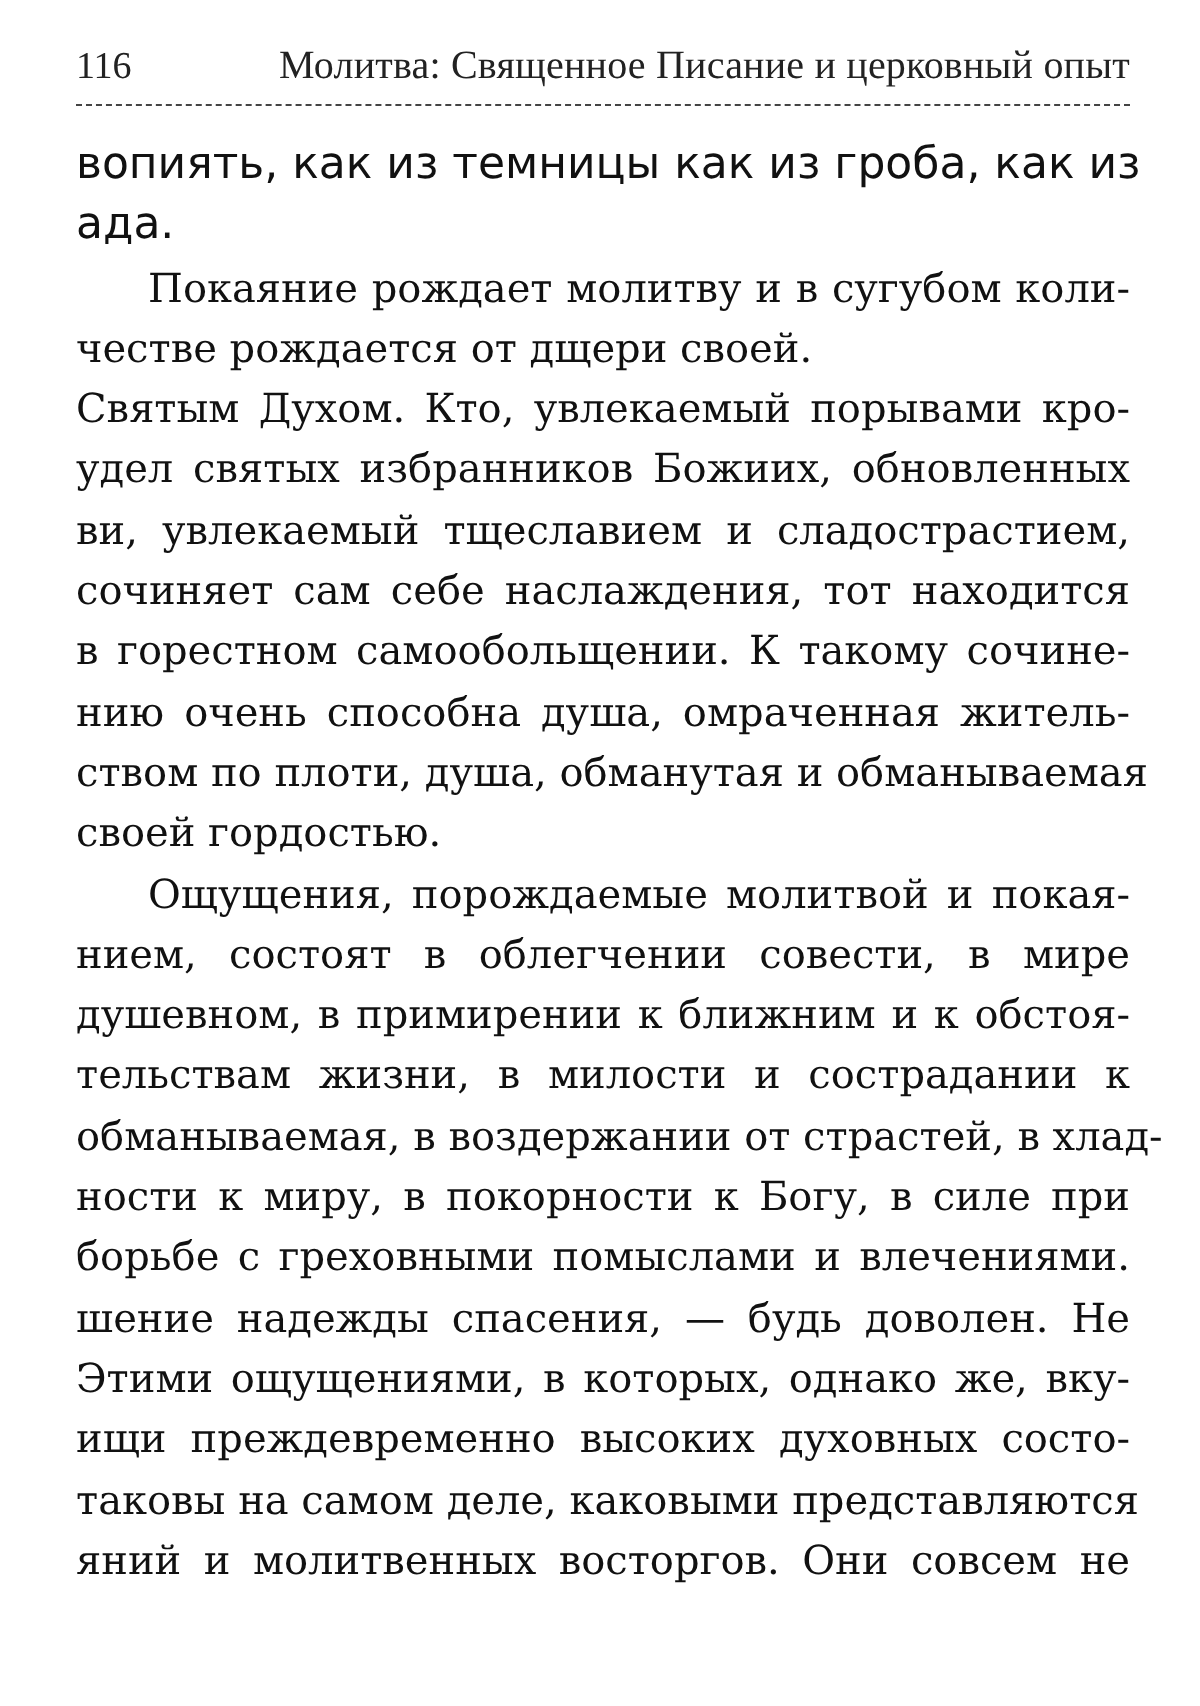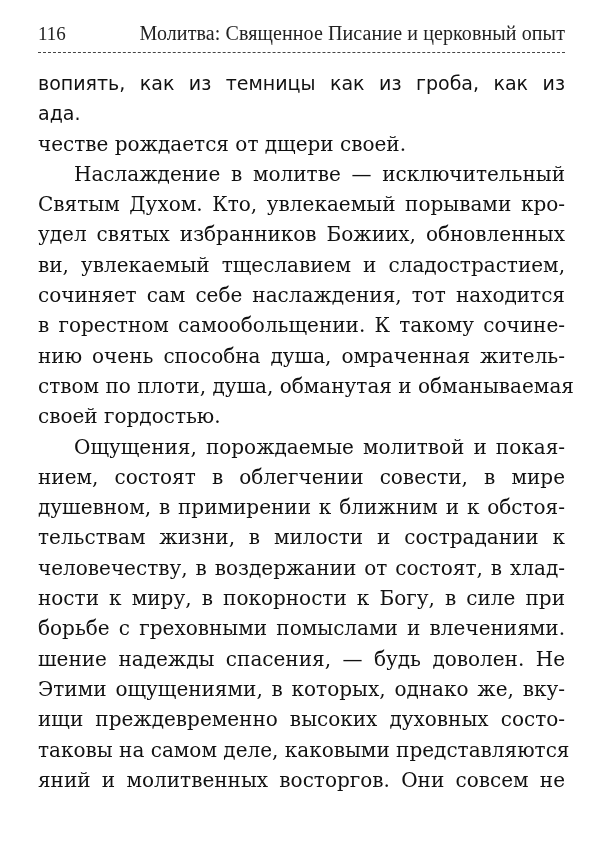--- a/index.html
+++ b/index.html
@@ -25,7 +25,7 @@
   .line { display: block; text-align: justify; text-align-last: justify; white-space: nowrap; height: 30.3px; }
   .line.last { text-align-last: left; }
   .line.indent { padding-left: 36px; }
-  .line.sans { font-family: "DejaVu Sans", sans-serif; font-size: 19px; }
+  .line.sans { font-family: "DejaVu Sans", sans-serif; font-size: 22px; }
 </style>
 </head>
 <body>

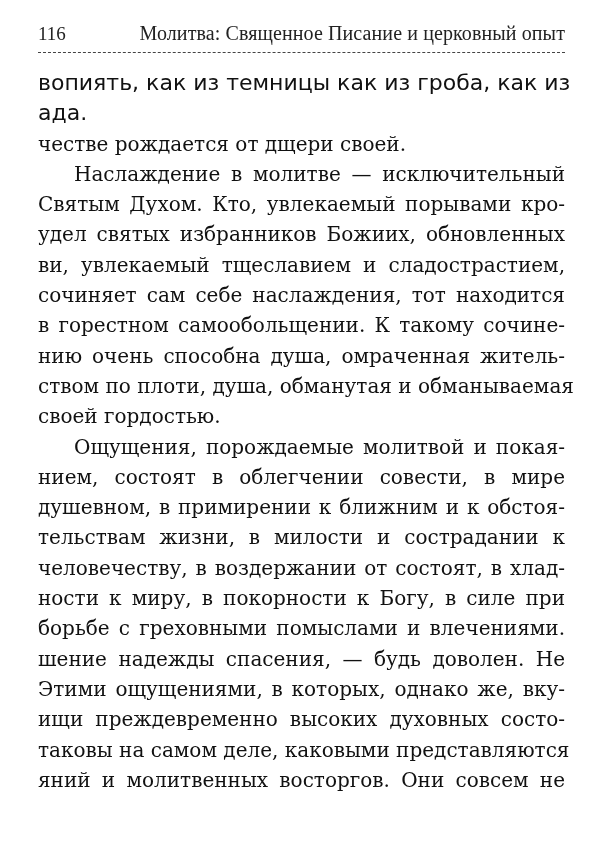--- a/index.html
+++ b/index.html
@@ -42,6 +42,7 @@
         <span class="line last sans">ада.</span>
       </p>
       <p>
+        <span class="line indent">Покаяние рождает молитву и в сугубом коли-</span>
         <span class="line last">честве рождается от дщери своей.</span>
       </p>
       <p>

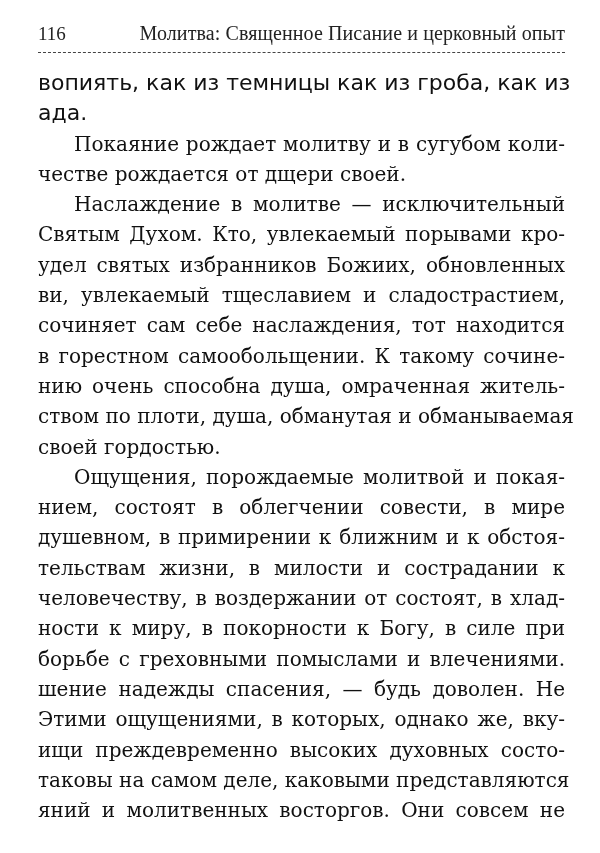--- a/index.html
+++ b/index.html
@@ -46,7 +46,6 @@
         <span class="line last">честве рождается от дщери своей.</span>
       </p>
       <p>
-        <span class="line indent">Наслаждение в молитве — исключительный</span>
         <span class="line">Святым Духом. Кто, увлекаемый порывами кро-</span>
         <span class="line">удел святых избранников Божиих, обновленных</span>
         <span class="line">ви, увлекаемый тщеславием и сладострастием,</span>

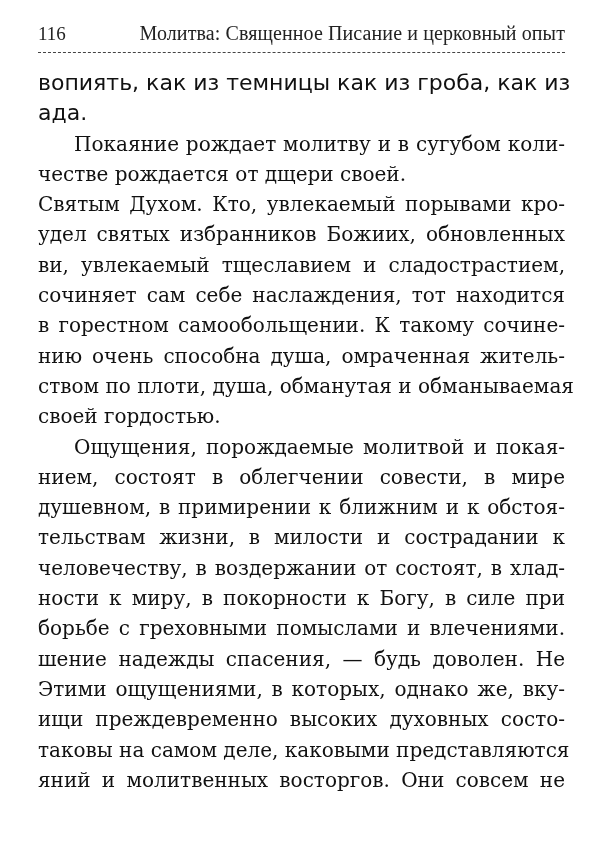--- a/index.html
+++ b/index.html
@@ -60,7 +60,7 @@
         <span class="line">нием, состоят в облегчении совести, в мире</span>
         <span class="line">душевном, в примирении к ближним и к обстоя-</span>
         <span class="line">тельствам жизни, в милости и сострадании к</span>
-        <span class="line">человечеству, в воздержании от состоят, в хлад-</span>
+        <span class="line">обманываемая, в воздержании от страстей, в хлад-</span>
         <span class="line">ности к миру, в покорности к Богу, в силе при</span>
         <span class="line">борьбе с греховными помыслами и влечениями.</span>
         <span class="line">шение надежды спасения, — будь доволен. Не</span>

